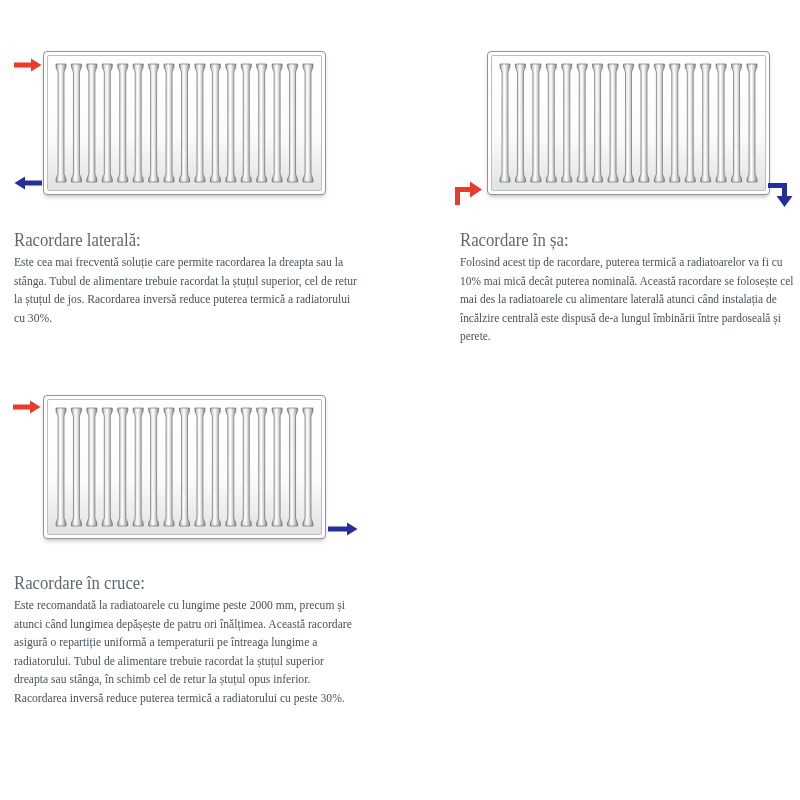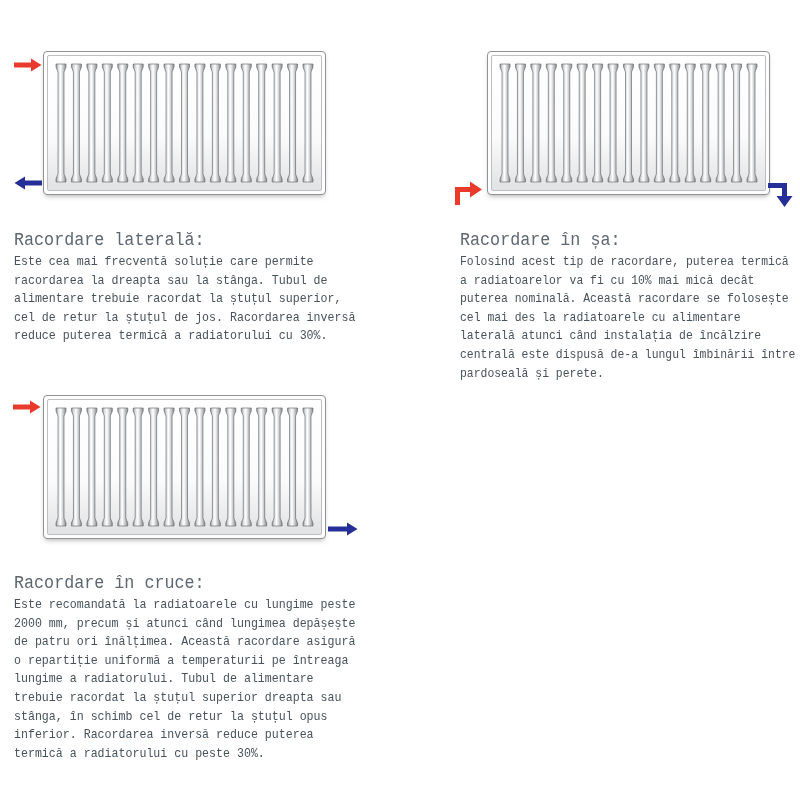--- a/index.html
+++ b/index.html
@@ -5,7 +5,7 @@
   html,body{margin:0;padding:0;background:#ffffff;}
   .page{
     position:relative;width:800px;height:800px;background:#ffffff;overflow:hidden;
-    font-family:Liberation Mono, monospace;
+    font-family:Liberation Serif, serif;
   }
   .radiator{
     position:absolute;width:281px;height:142px;background:#fdfdfd;

